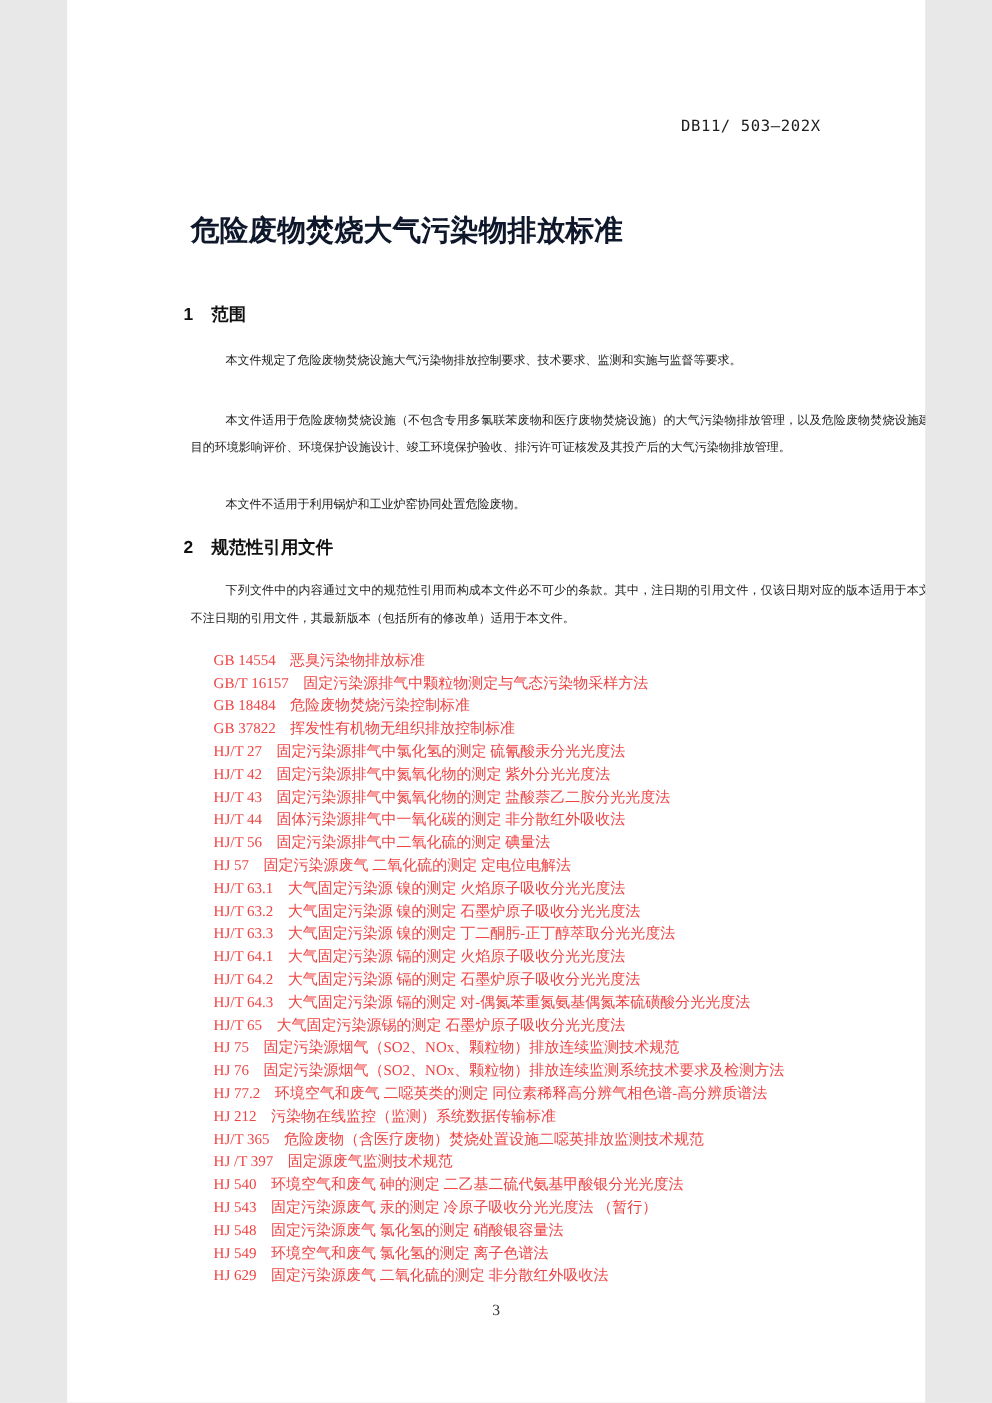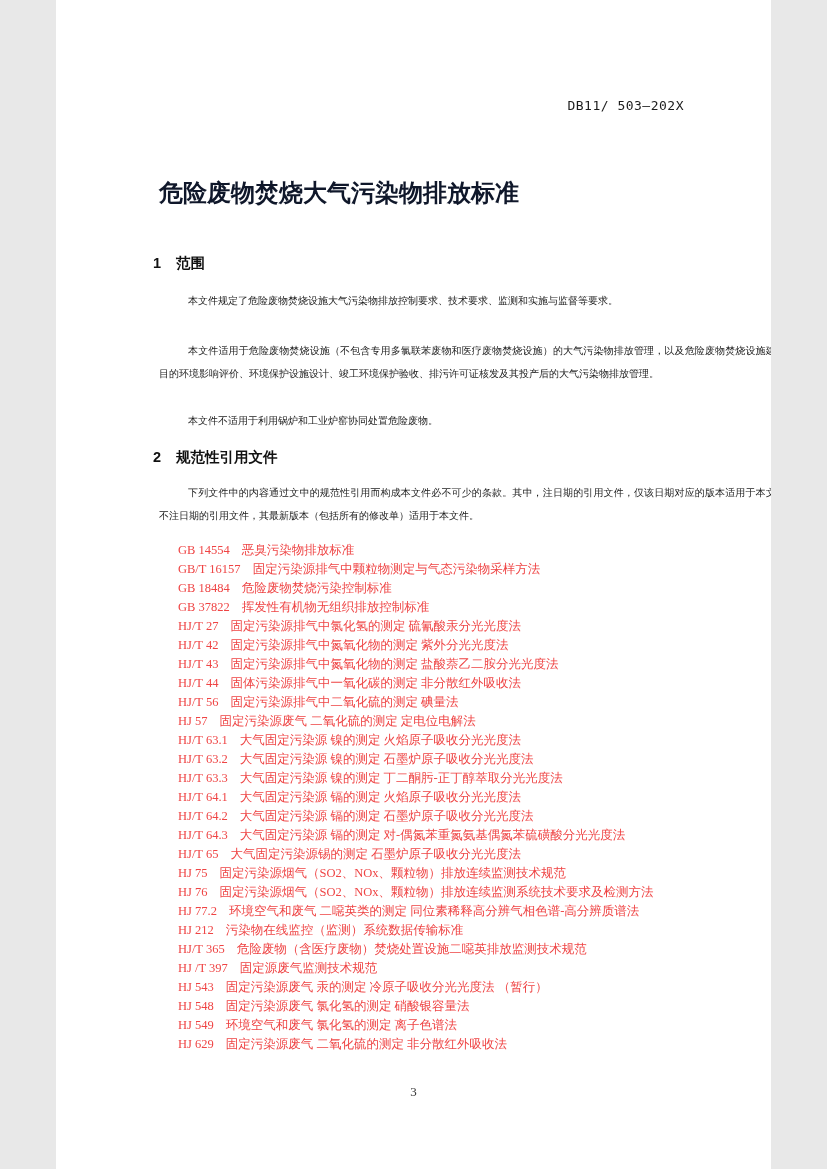--- a/index.html
+++ b/index.html
@@ -175,6 +175,9 @@
       <span class="ref-code">HJ /T 397</span><span class="ref-title">固定源废气监测技术规范</span>
     </div>
       <div class="ref-item">
+      <span class="ref-code">HJ 540</span><span class="ref-title">环境空气和废气 砷的测定 二乙基二硫代氨基甲酸银分光光度法</span>
+    </div>
+      <div class="ref-item">
       <span class="ref-code">HJ 543</span><span class="ref-title">固定污染源废气 汞的测定 冷原子吸收分光光度法 （暂行）</span>
     </div>
       <div class="ref-item">

